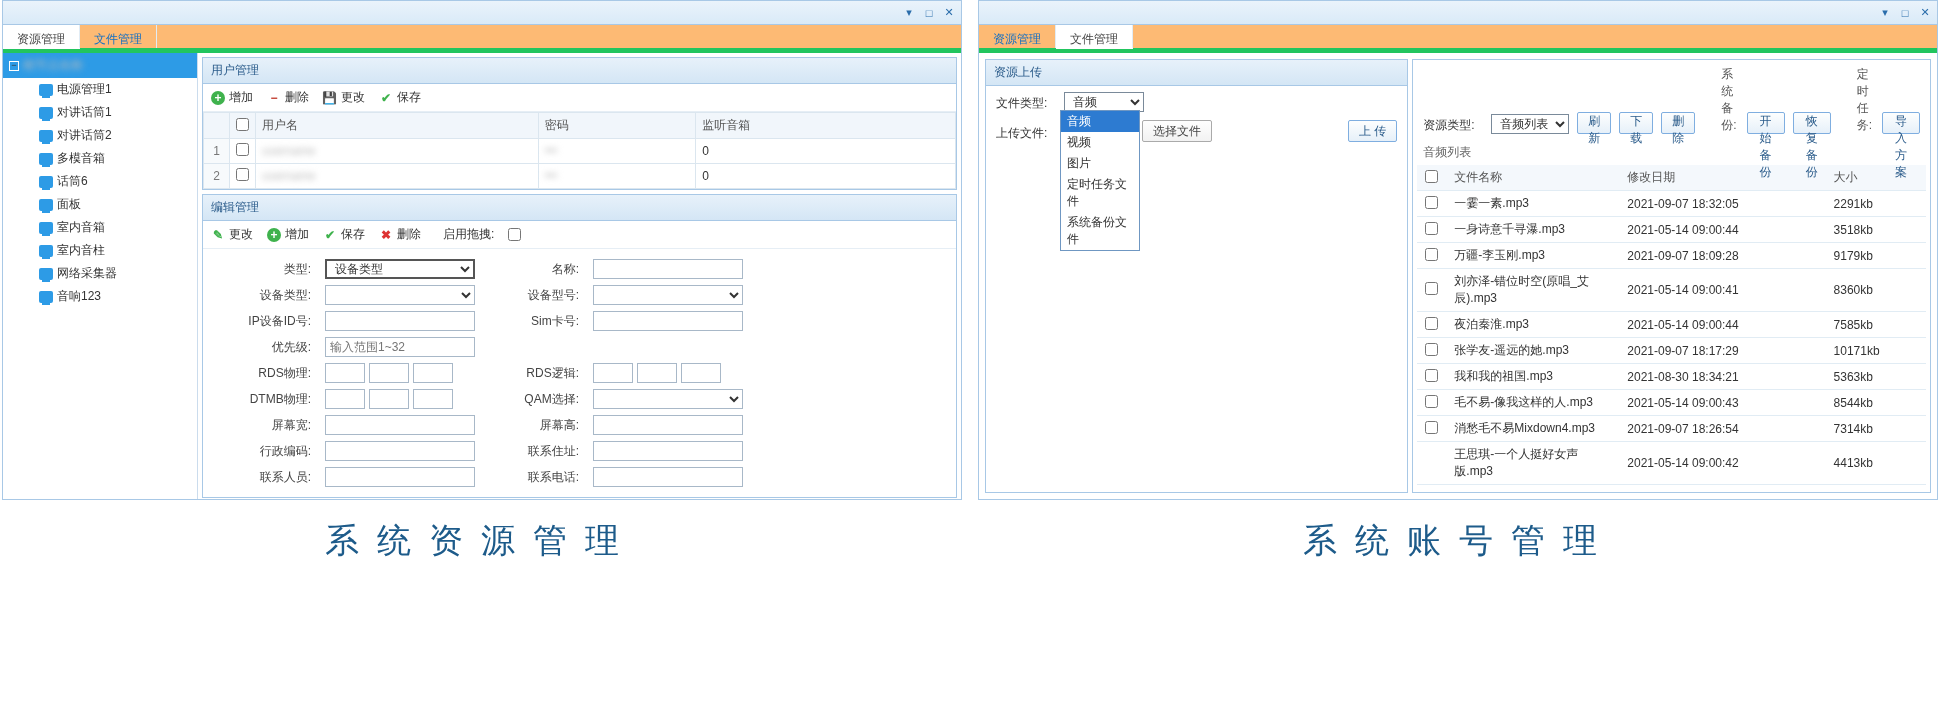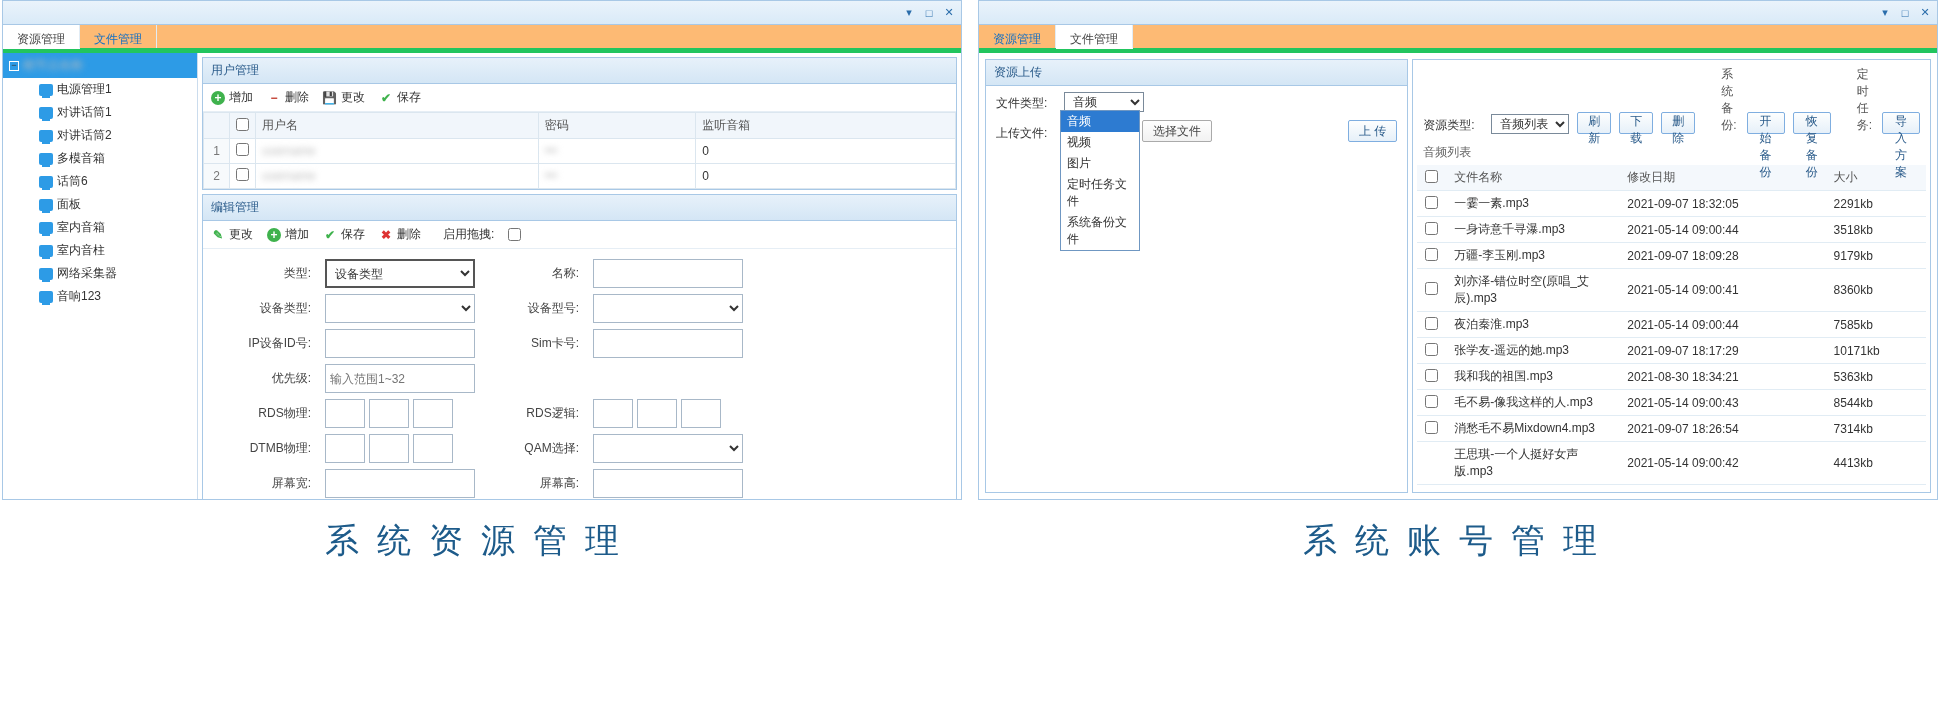--- a/index.html
+++ b/index.html
@@ -41,7 +41,7 @@
 .blur{filter:blur(3px);color:#bbb}
 .form-grid{display:grid;grid-template-columns:90px 150px 90px 150px;gap:6px 14px;padding:10px 18px;align-items:center}
 .form-grid label{text-align:right;color:#444}
-.form-grid input,.form-grid select{width:100%;height:29px;border:1px solid #a8b8c8;padding:0 4px;background:#fff}
+.form-grid input,.form-grid select{width:100%;height:20px;border:1px solid #a8b8c8;padding:0 4px;background:#fff}
 .form-grid .triple{display:flex;gap:4px}
 .form-grid .triple input{width:40px}
 .form-grid select.bold{border:2px solid #555}

